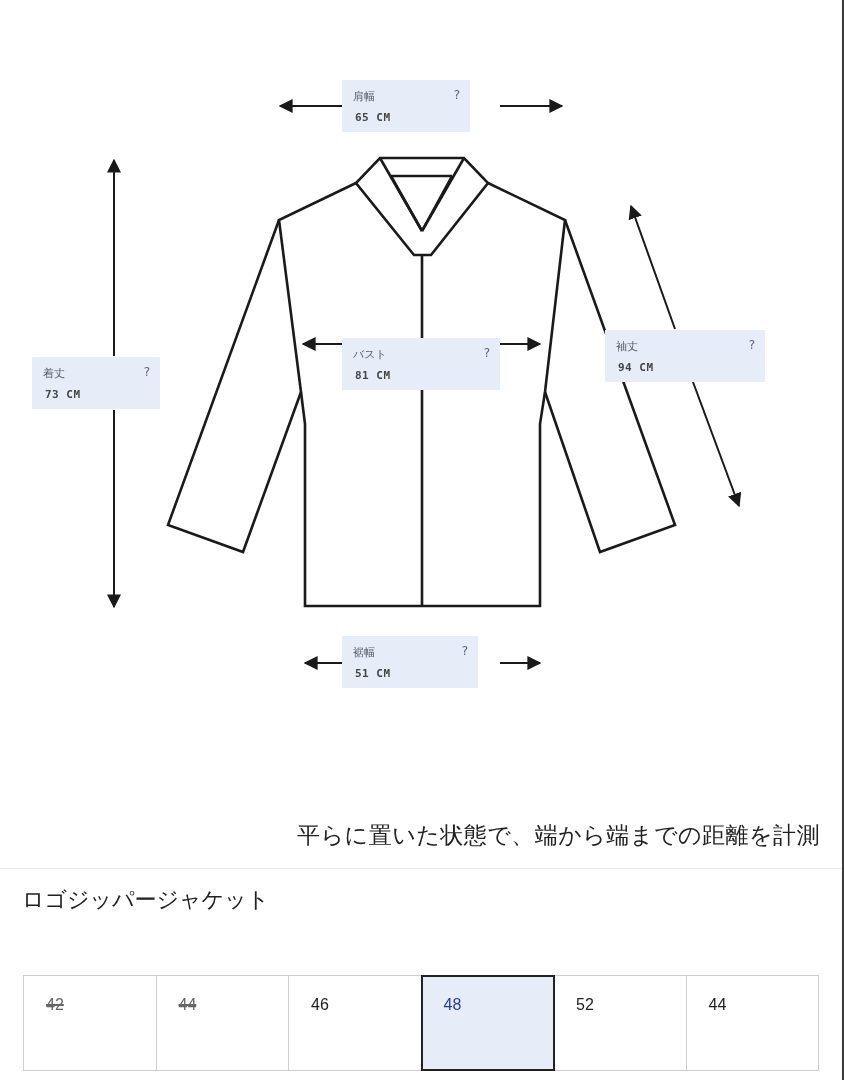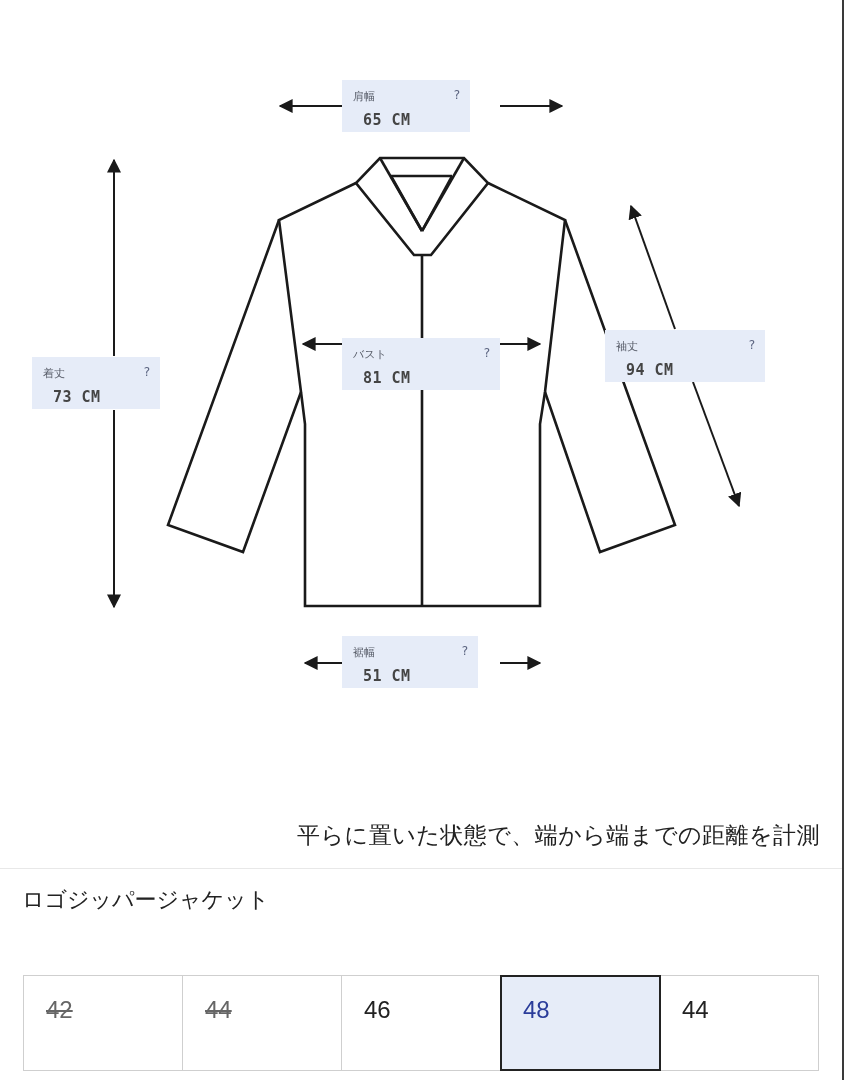--- a/index.html
+++ b/index.html
@@ -60,9 +60,9 @@
     }
     .mlabel .value {
       position: absolute;
-      left: 21px;
+      left: 13px;
       top: 31px;
-      font-size: 15px;
+      font-size: 11px;
       color: #444;
       font-family: "DejaVu Sans Mono", monospace;
       font-weight: bold;

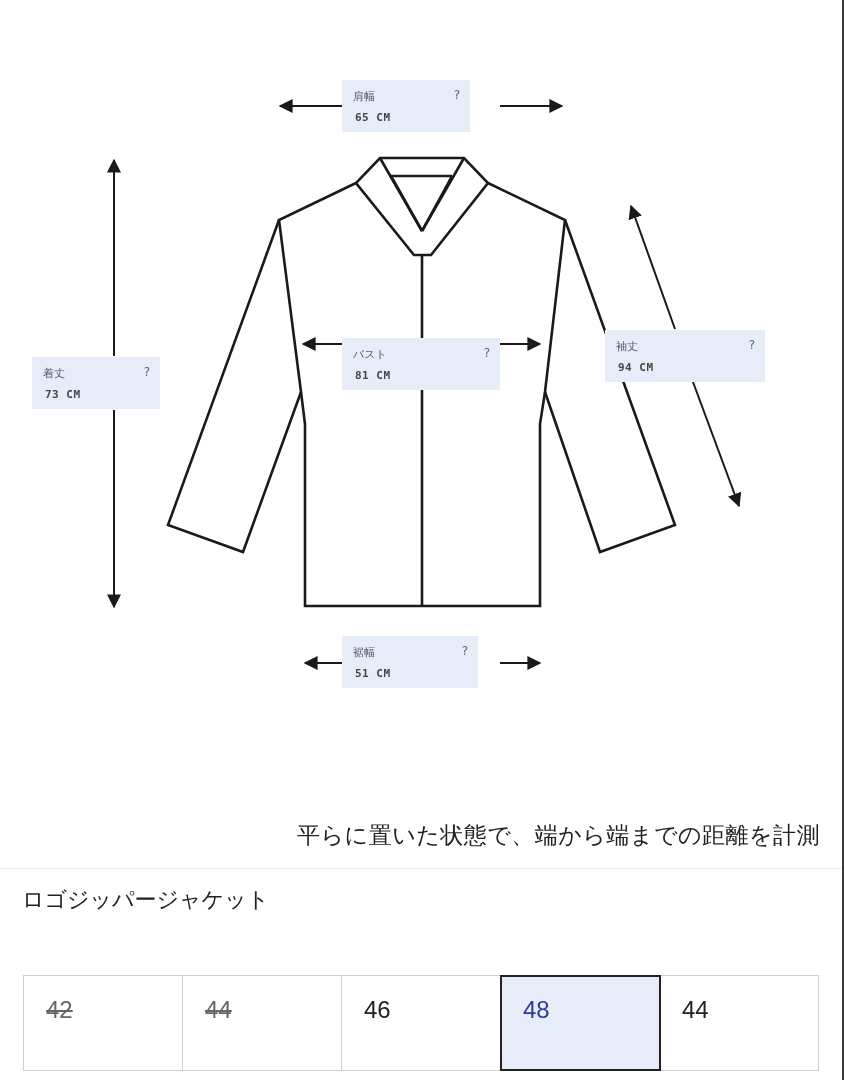--- a/index.html
+++ b/index.html
@@ -116,7 +116,7 @@
       position: absolute;
       left: 22px;
       top: 20px;
-      font-size: 24px;
+      font-size: 16px;
       font-family: "Liberation Sans", sans-serif;
       color: #222;
     }

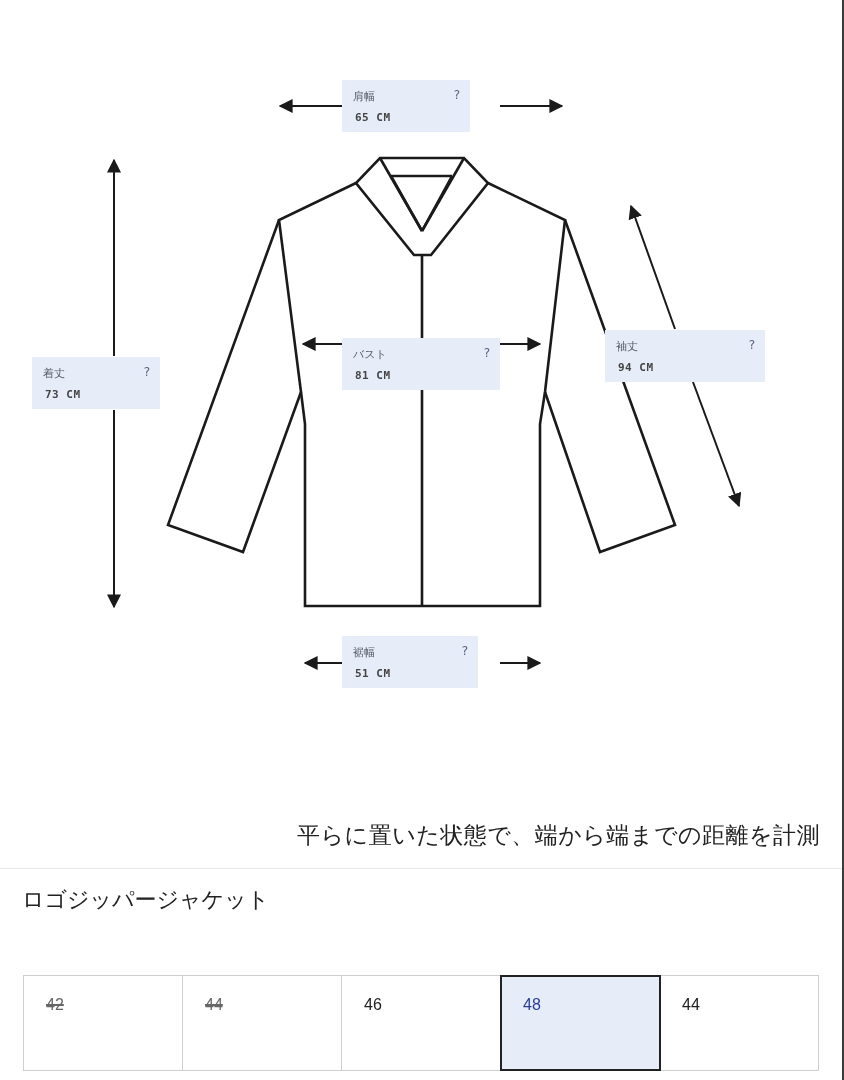--- a/index.html
+++ b/index.html
@@ -235,6 +235,9 @@
     <span class="lbl">48</span>
   </div>
   <div class="size-cell">
+    <span class="lbl">52</span>
+  </div>
+  <div class="size-cell">
     <span class="lbl">44</span>
   </div>
 </div>

